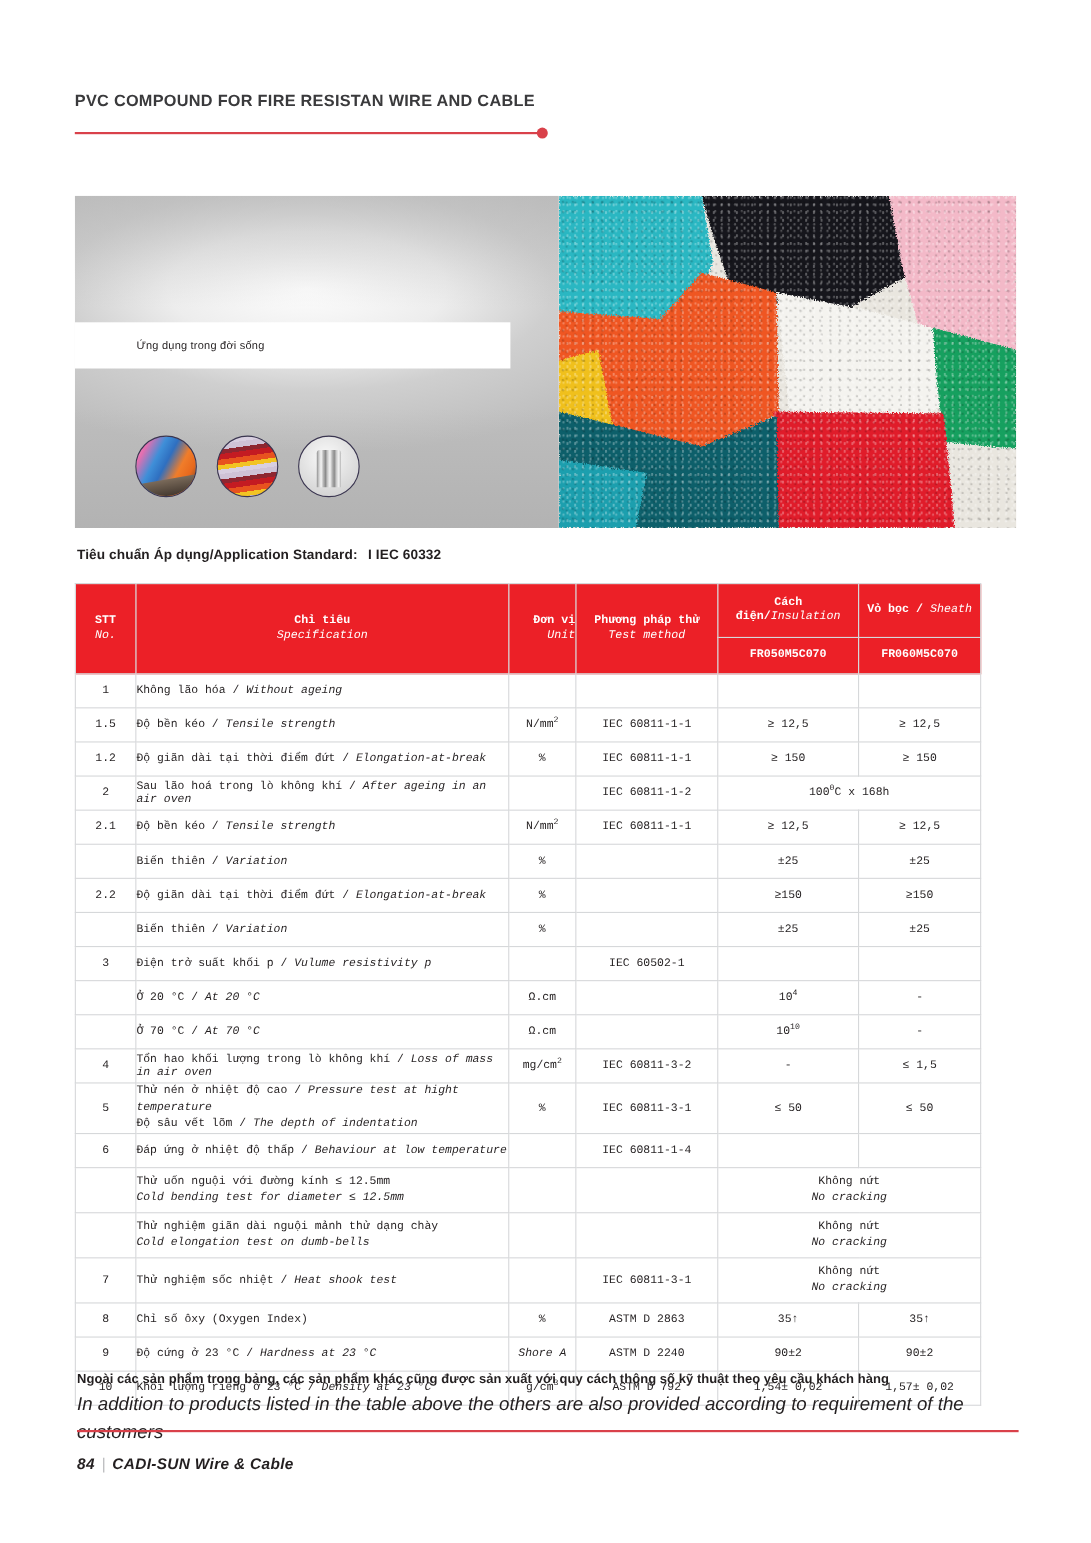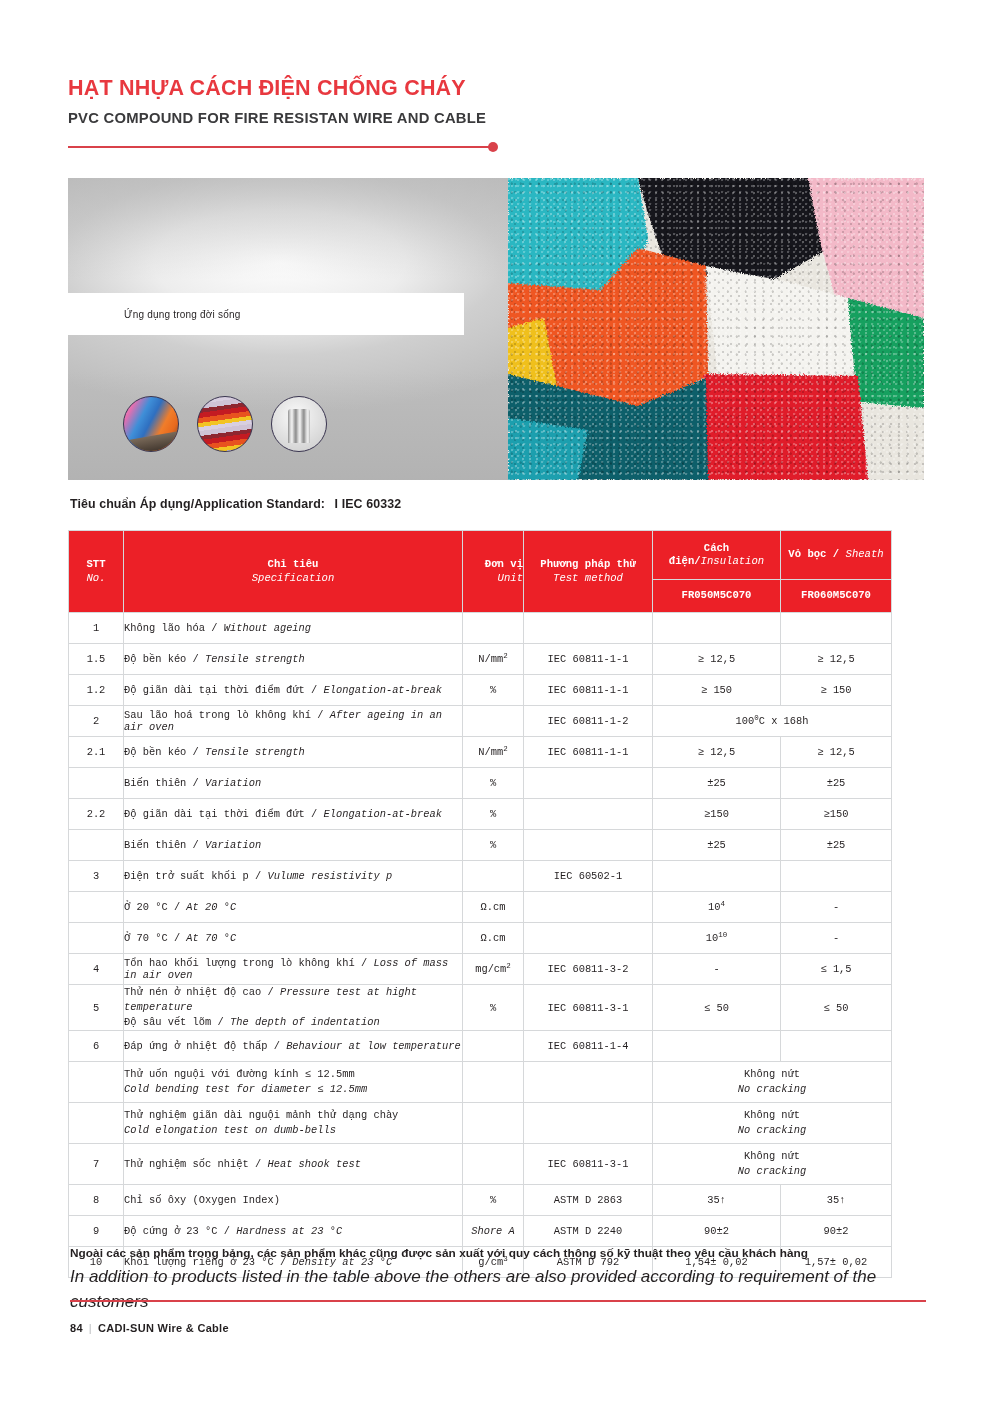--- a/index.html
+++ b/index.html
@@ -312,7 +312,6 @@
 <div class="page">
 
   <div class="header">
-    <div class="title-vn">HẠT NHỰA CÁCH ĐIỆN CHỐNG CHÁY</div>
     <div class="title-en">PVC COMPOUND FOR FIRE RESISTAN WIRE AND CABLE</div>
     <div class="rule-wrap">
       <div class="rule-line"></div>

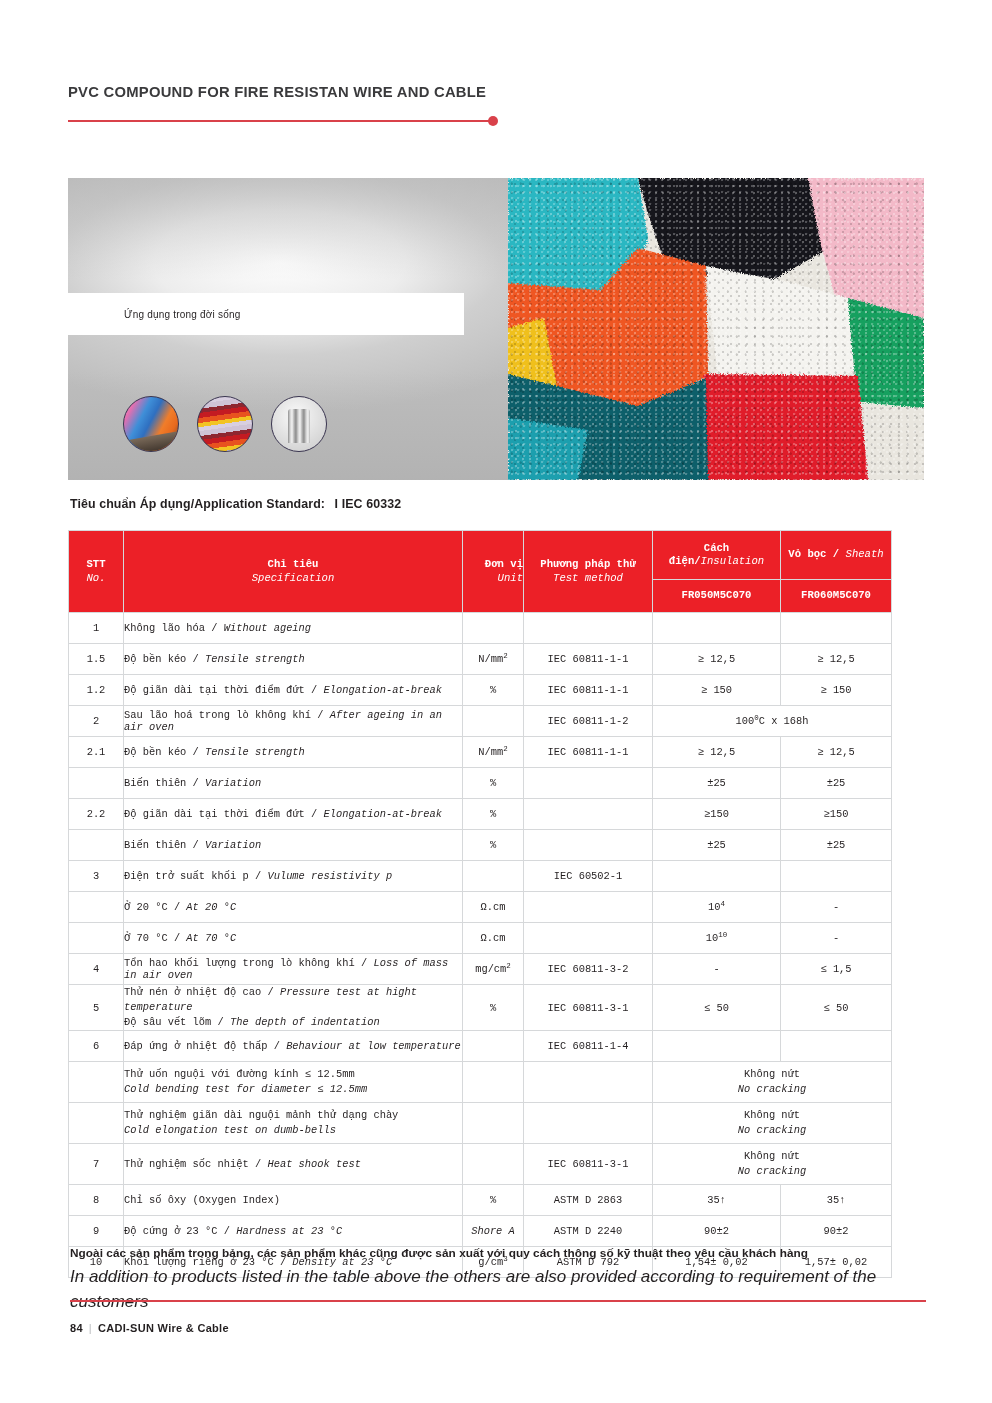--- a/index.html
+++ b/index.html
@@ -296,13 +296,14 @@
     width: 500px;
   }
   .page-footer .ftxt {
-    font-size: 11px;
+    font-size: 14px;
     font-weight: bold;
     color: #231f20;
     letter-spacing: 0.3px;
     white-space: nowrap;
     display: block;
     margin-top: -2px;
+    font-style: italic;
   }
   .page-footer .sep { color: #b9bbbd; font-weight: normal; margin: 0 6px; }
 </style>

